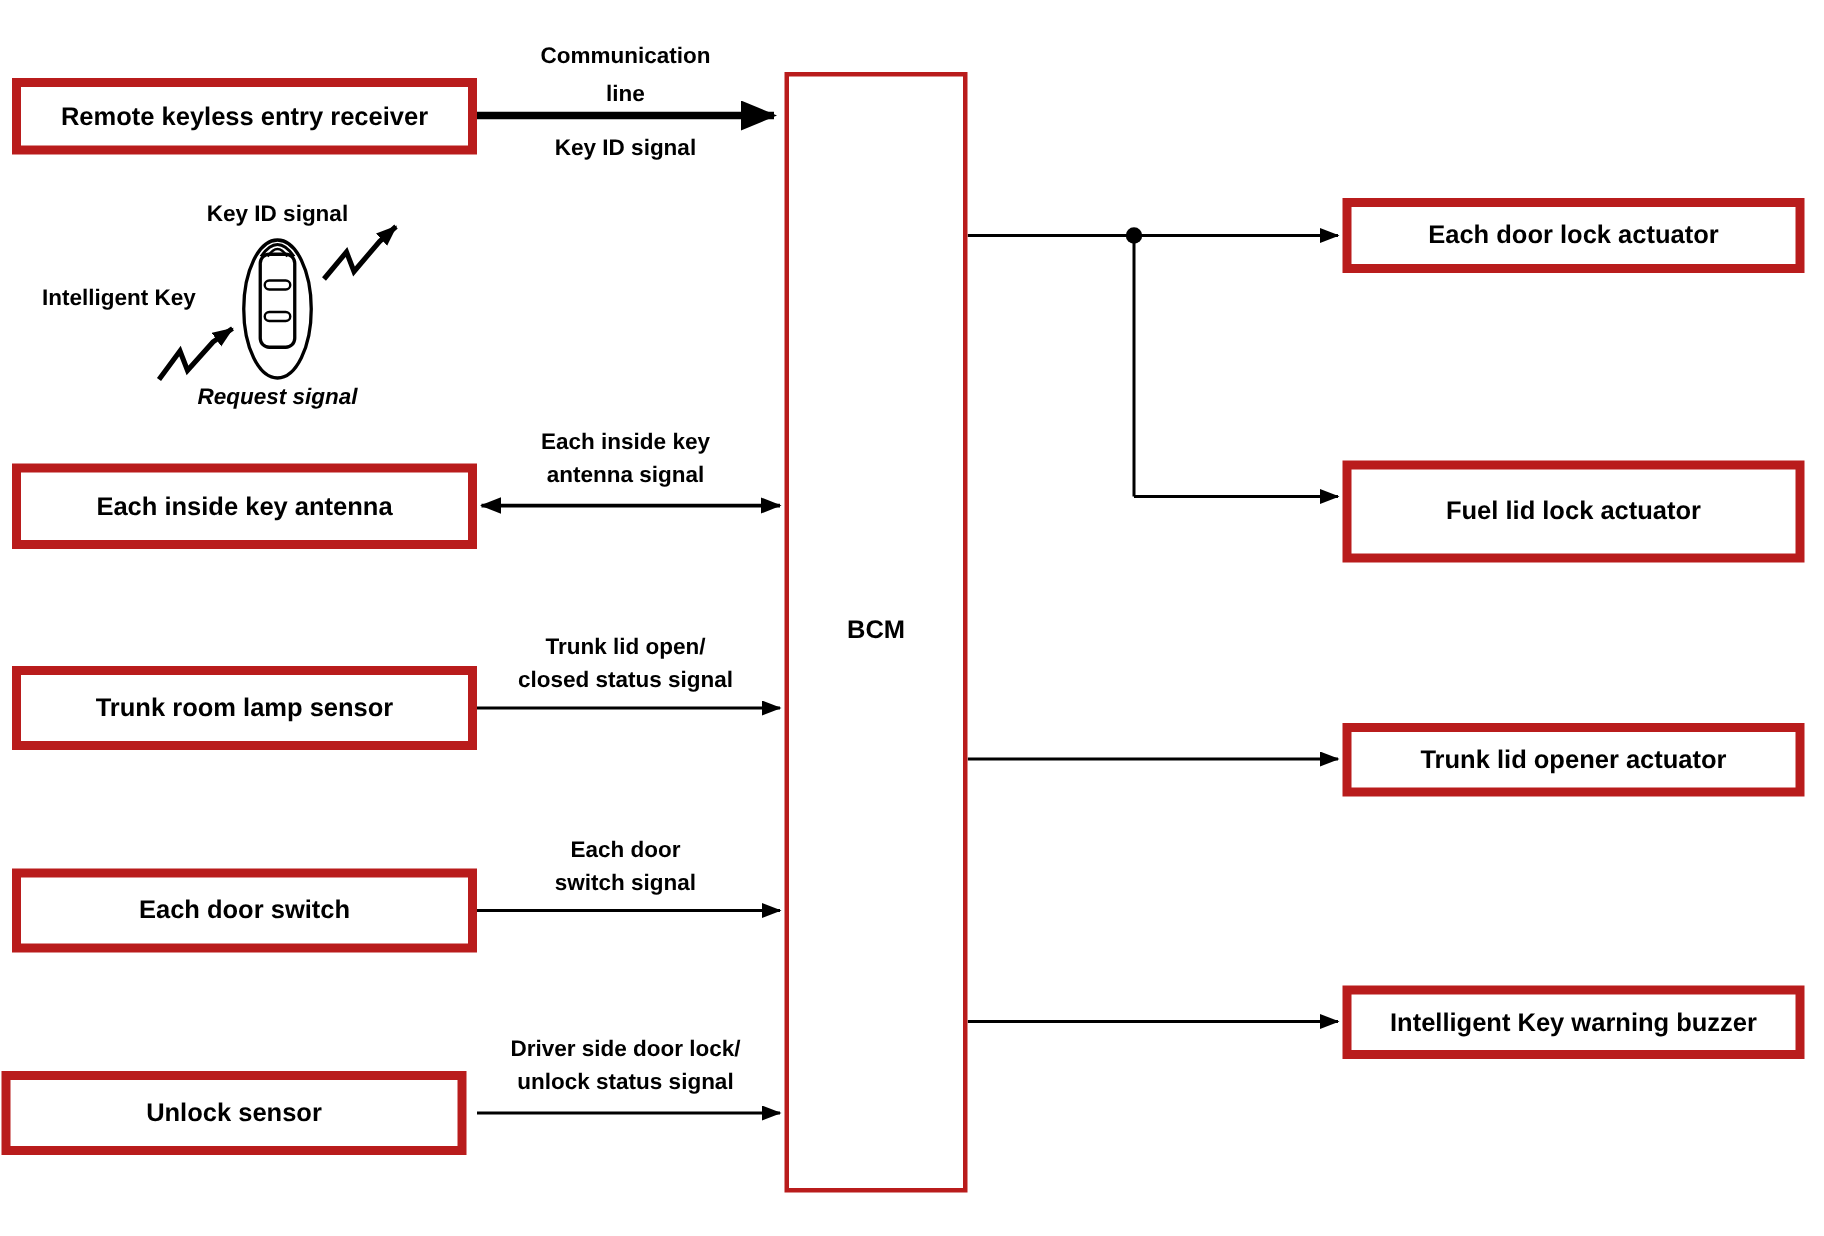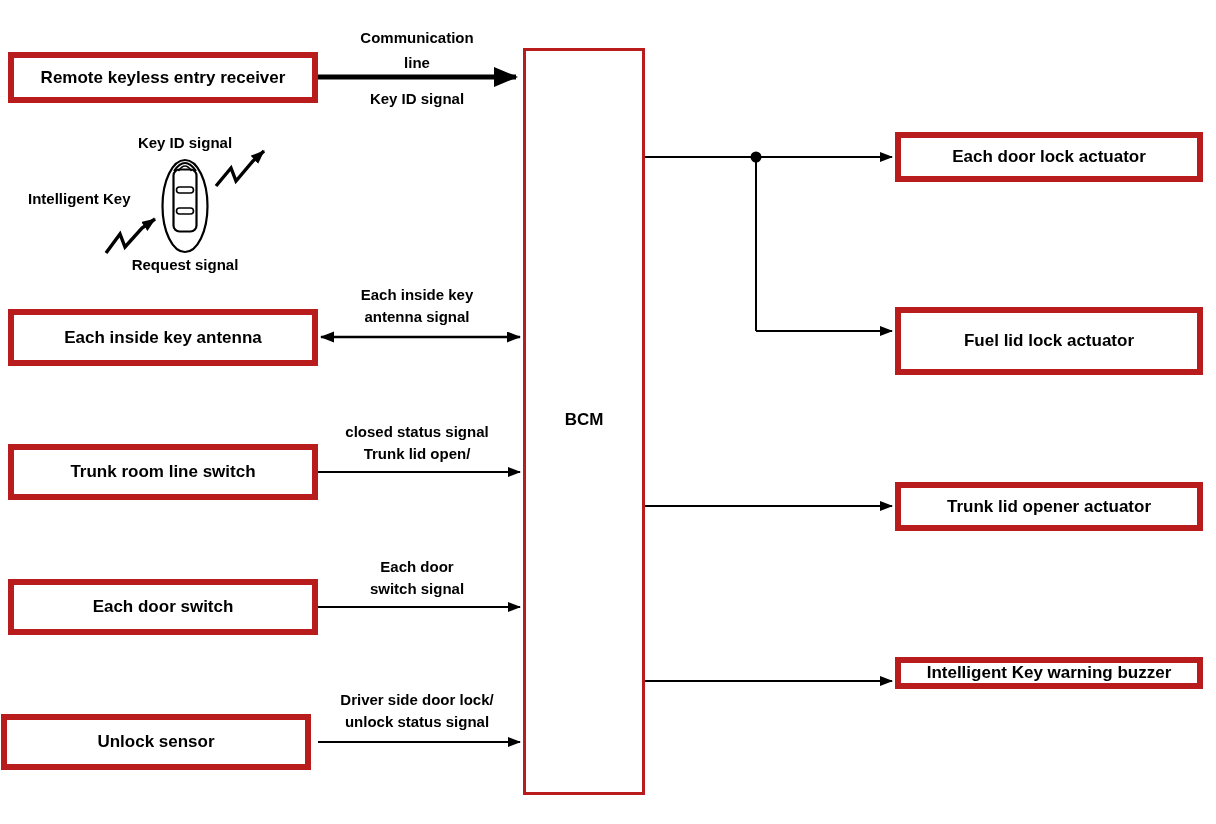--- a/index.html
+++ b/index.html
@@ -107,7 +107,7 @@
 
   <div class="lbl" style="left:110px;top:134px;width:150px;">Key ID signal</div>
   <div class="lbl" style="left:28px;top:190px;white-space:nowrap;text-align:left;">Intelligent Key</div>
-  <div class="lbl" style="left:105px;top:256px;width:160px;">Request signal</div>
+  <div class="lbl" style="left:105px;top:256px;width:160px;font-style:italic;">Request signal</div>
 
 </div>
 

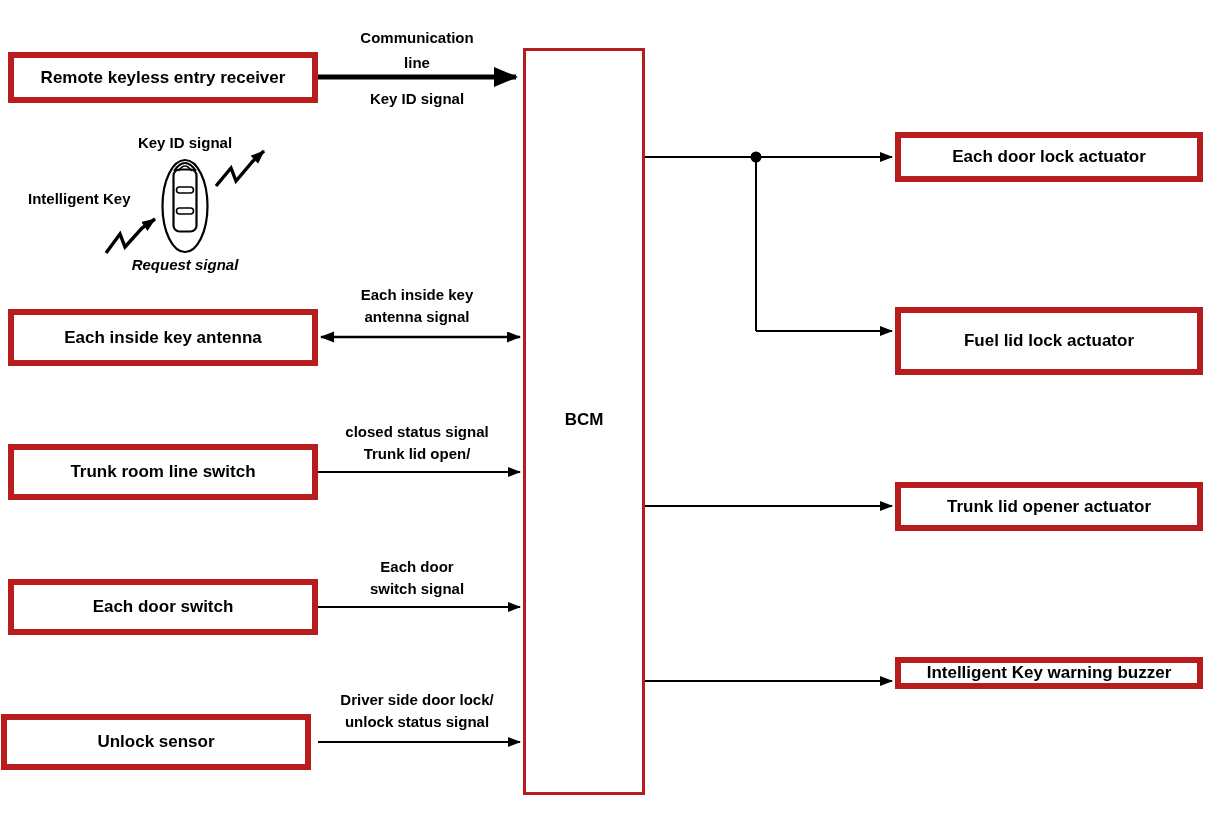--- a/index.html
+++ b/index.html
@@ -91,8 +91,8 @@
   </div>
 
   <div class="lbl sig" style="top:421px;">
+    <div>Trunk lid open/</div>
     <div>closed status signal</div>
-    <div>Trunk lid open/</div>
   </div>
 
   <div class="lbl sig" style="top:556px;">

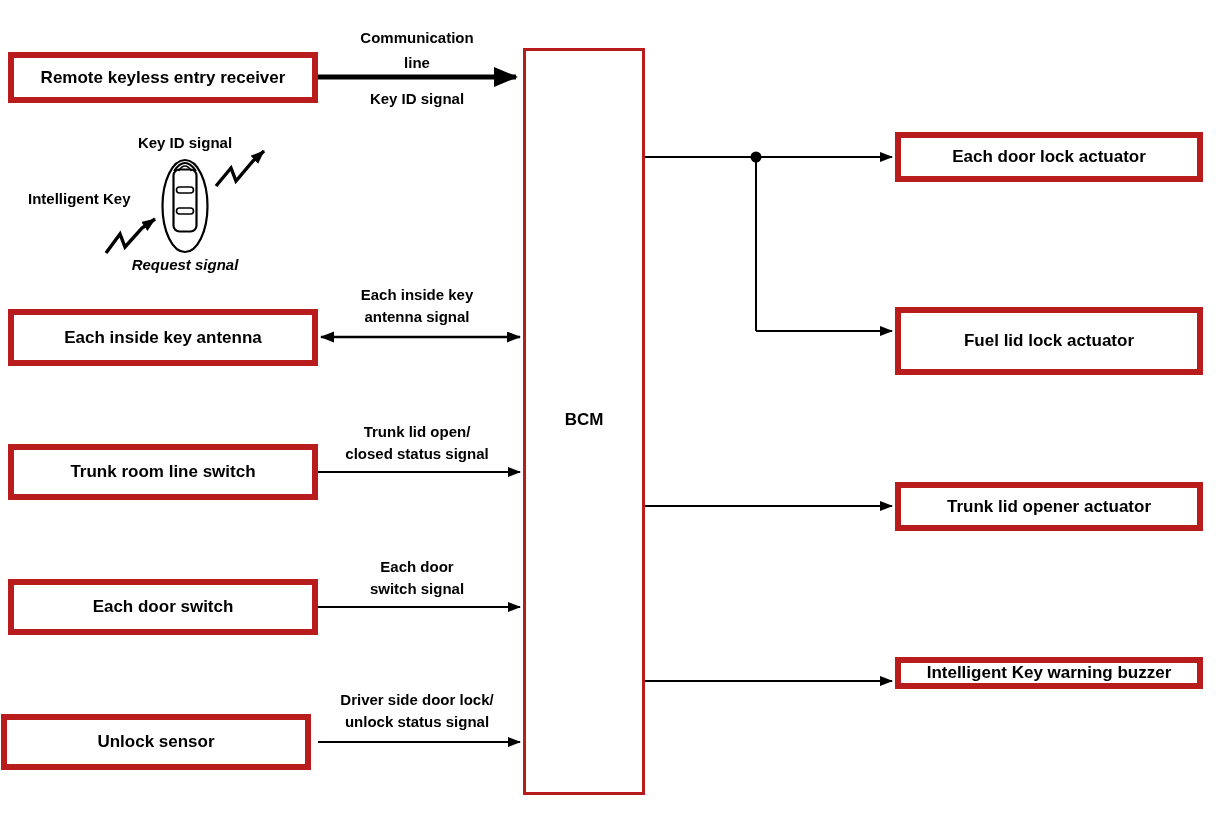--- a/index.html
+++ b/index.html
@@ -67,7 +67,7 @@
 
   <div class="box" style="left:8px;top:52px;width:310px;height:51px;">Remote keyless entry receiver</div>
   <div class="box" style="left:8px;top:309px;width:310px;height:57px;">Each inside key antenna</div>
-  <div class="box" style="left:8px;top:444px;width:310px;height:56px;">Trunk room line switch</div>
+  <div class="box" style="left:8px;top:444px;width:310px;height:56px;">Trunk room lamp sensor</div>
   <div class="box" style="left:8px;top:579px;width:310px;height:56px;">Each door switch</div>
   <div class="box" style="left:1px;top:714px;width:310px;height:56px;">Unlock sensor</div>
 

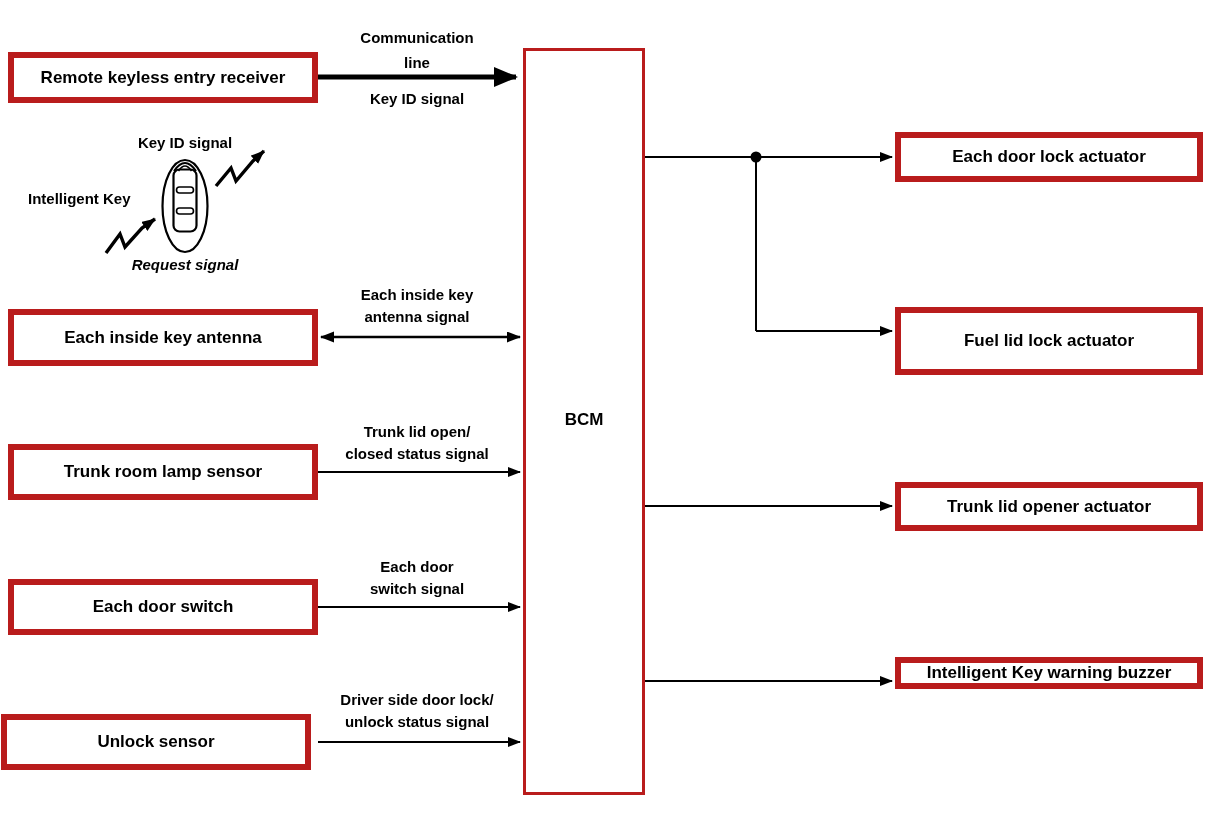--- a/index.html
+++ b/index.html
@@ -77,7 +77,7 @@
   <div class="box" style="left:895px;top:132px;width:308px;height:50px;">Each door lock actuator</div>
   <div class="box" style="left:895px;top:307px;width:308px;height:68px;">Fuel lid lock actuator</div>
   <div class="box" style="left:895px;top:482px;width:308px;height:49px;">Trunk lid opener actuator</div>
-  <div class="box" style="left:895px;top:657px;width:308px;height:32px;">Intelligent Key warning buzzer</div>
+  <div class="box" style="left:895px;top:657px;width:308px;height:49px;">Intelligent Key warning buzzer</div>
 
   <div class="lbl sig comm" style="top:25px;">
     <div>Communication</div>

